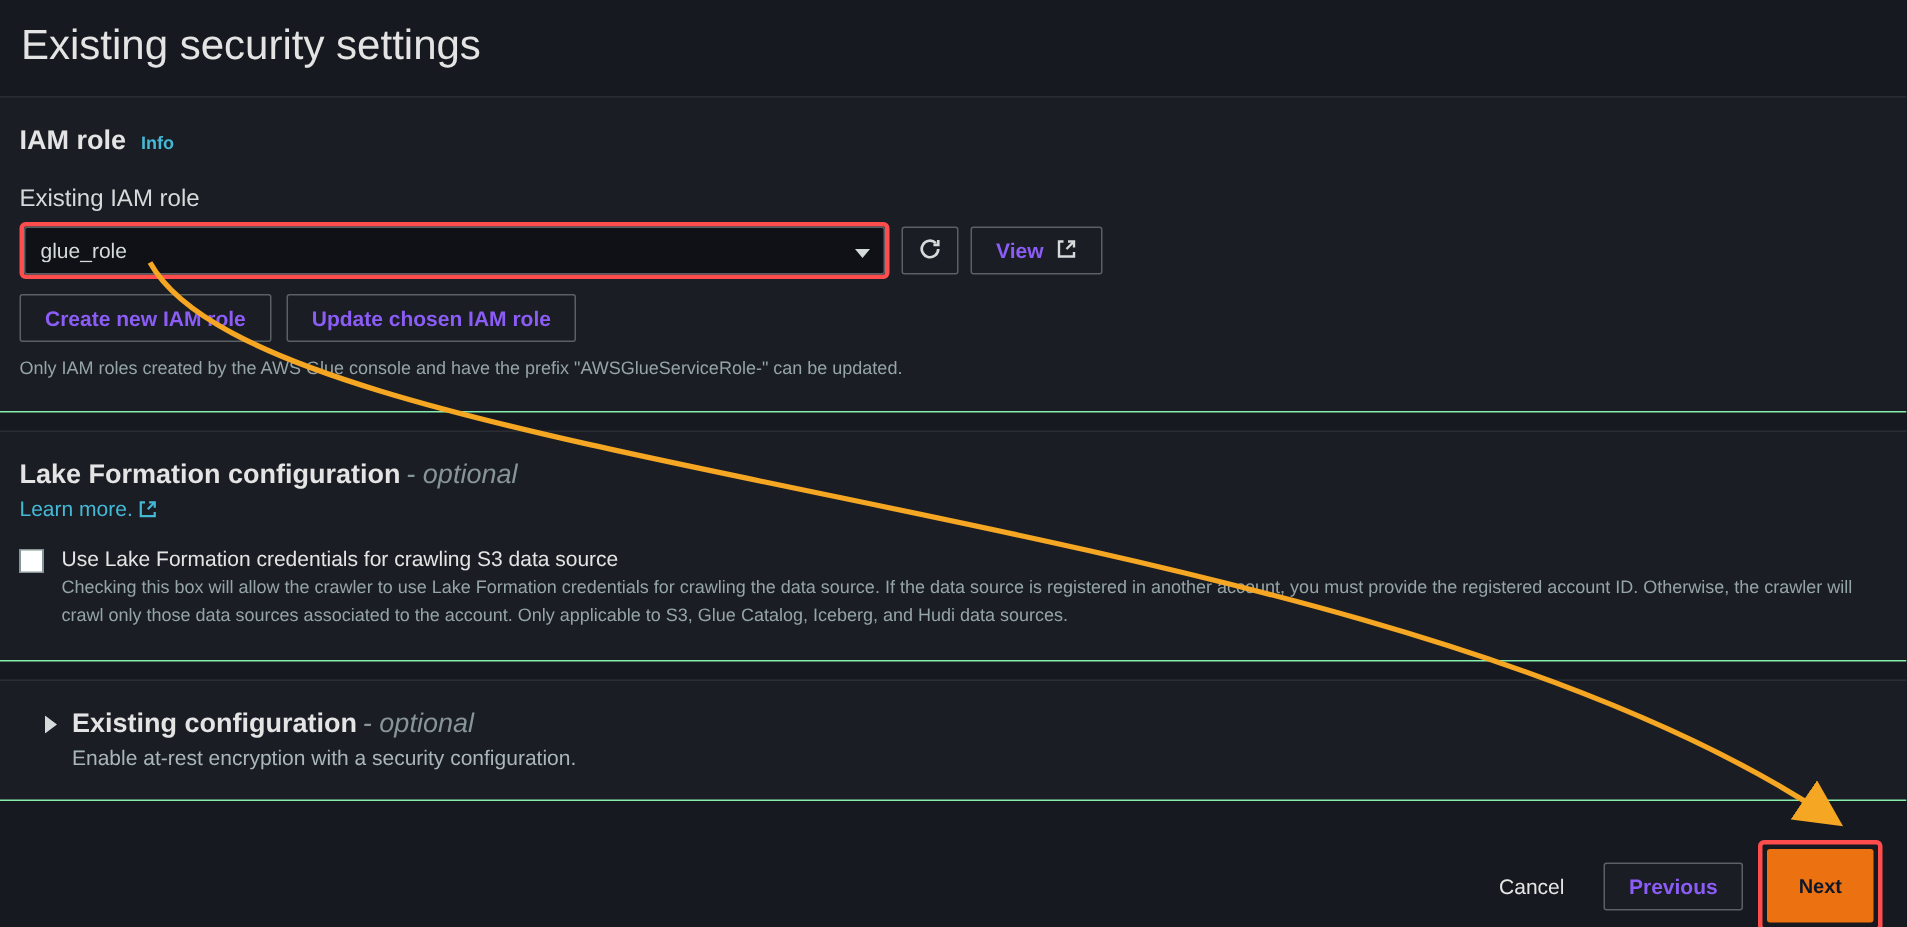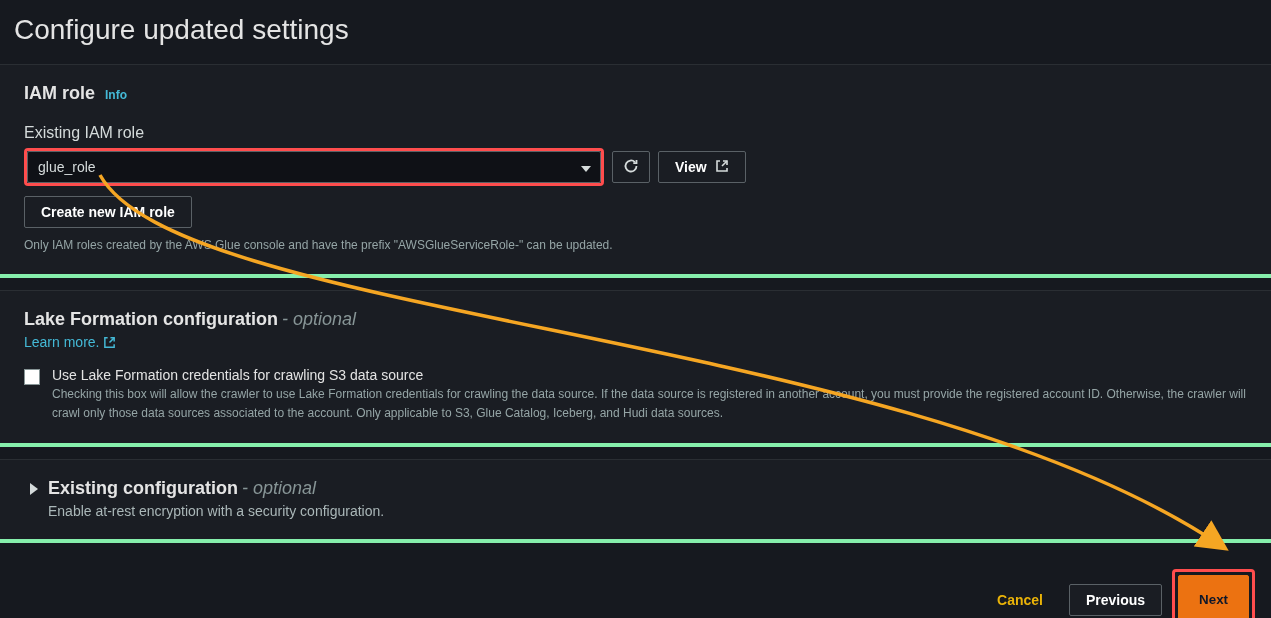--- a/index.html
+++ b/index.html
@@ -203,7 +203,7 @@
 </head>
 <body>
 
-<h1 class="page-title">Configure updated settings</h1>
+<h1 class="page-title">Existing security settings</h1>
 
 <section class="panel">
   <div class="panel-header">

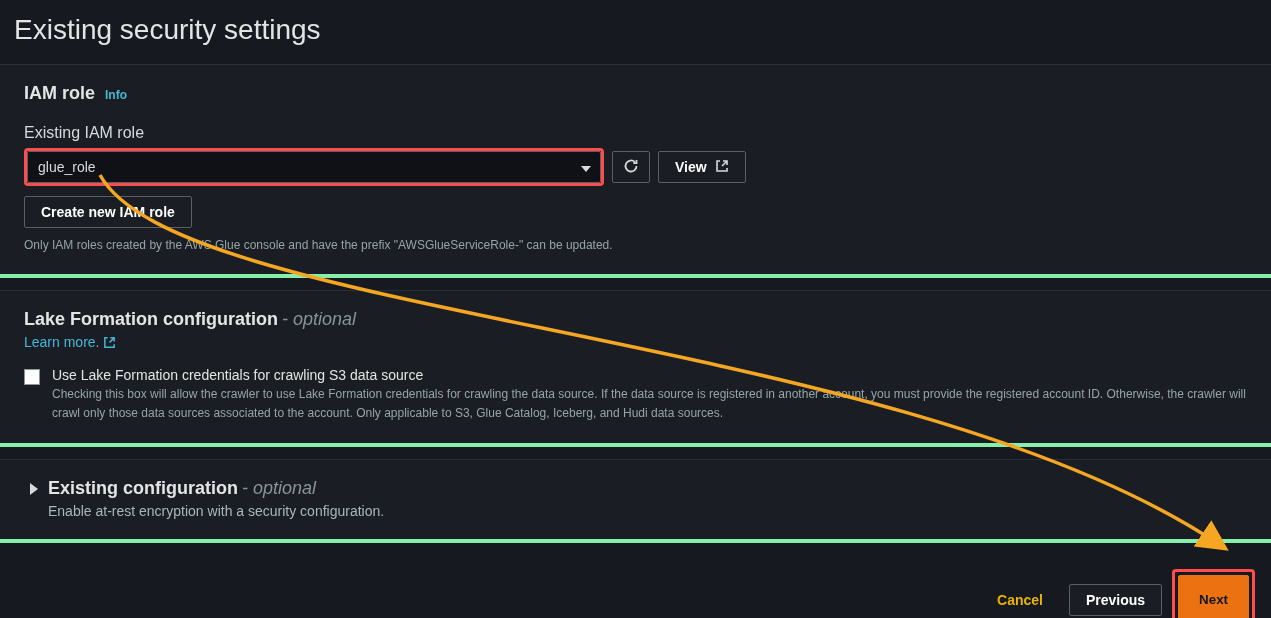--- a/index.html
+++ b/index.html
@@ -22,8 +22,8 @@
   .panel {
     background: #1a1d23;
     border-top: 1px solid #2a2e33;
-    border-bottom: 4px solid #86efac;
-    padding: 18px 16px 20px 24px;
+    border-bottom: 1px solid #86efac;
+    padding: 18px 16px 20px 13px;
     margin-bottom: 12px;
   }
   .panel-header {

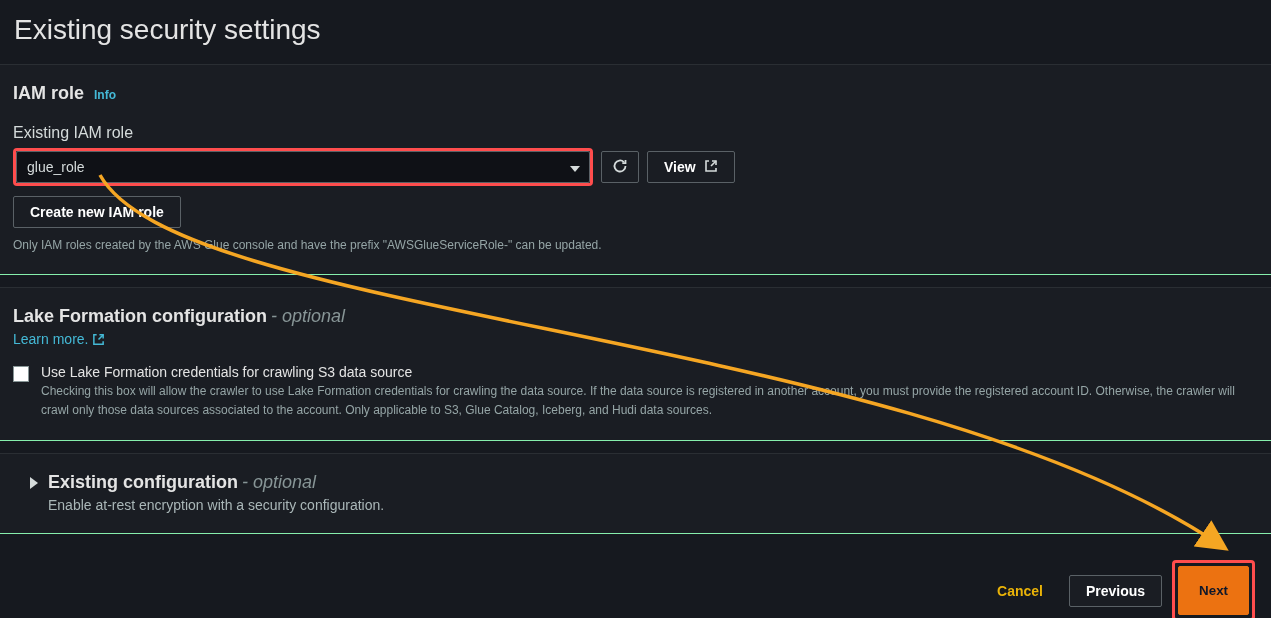--- a/index.html
+++ b/index.html
@@ -89,7 +89,7 @@
   .btn {
     background: #1a1d23;
     border: 1px solid #5a6166;
-    color: #ffffff;
+    color: #8b5cf6;
     height: 32px;
     padding: 0 16px;
     font-size: 14px;

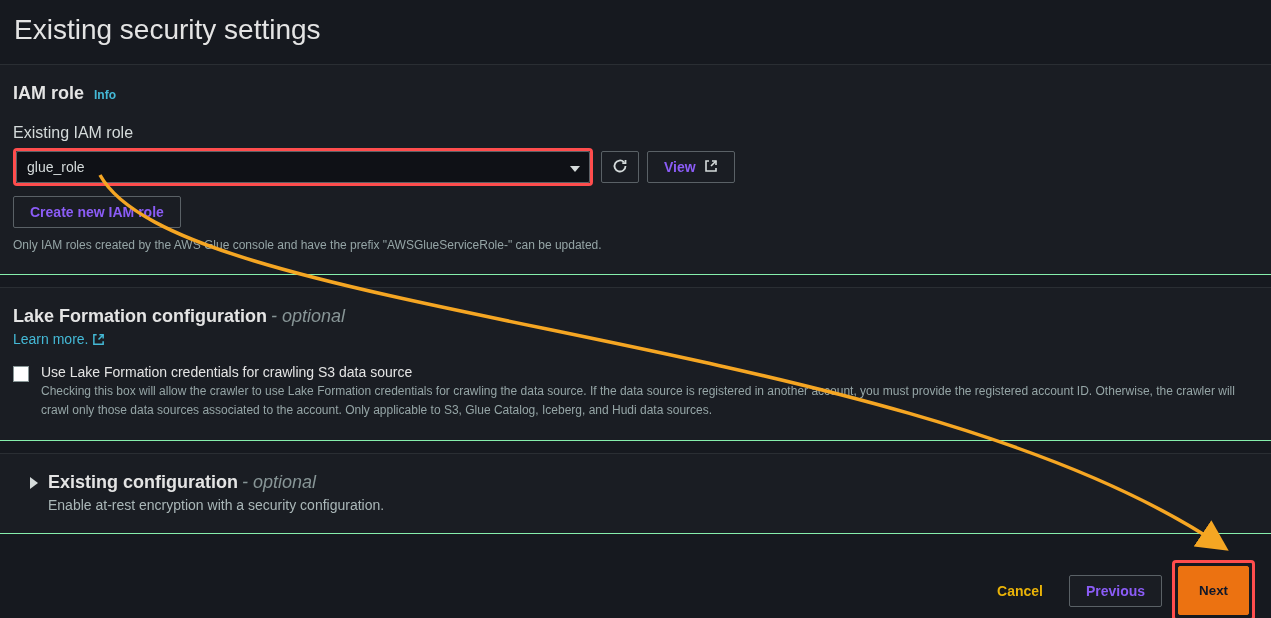--- a/index.html
+++ b/index.html
@@ -246,6 +246,7 @@
 
   <div class="btn-row">
     <button class="btn">Create new IAM role</button>
+    <button class="btn">Update chosen IAM role</button>
   </div>
   <div class="helper-text">Only IAM roles created by the AWS Glue console and have the prefix "AWSGlueServiceRole-" can be updated.</div>
 </section>

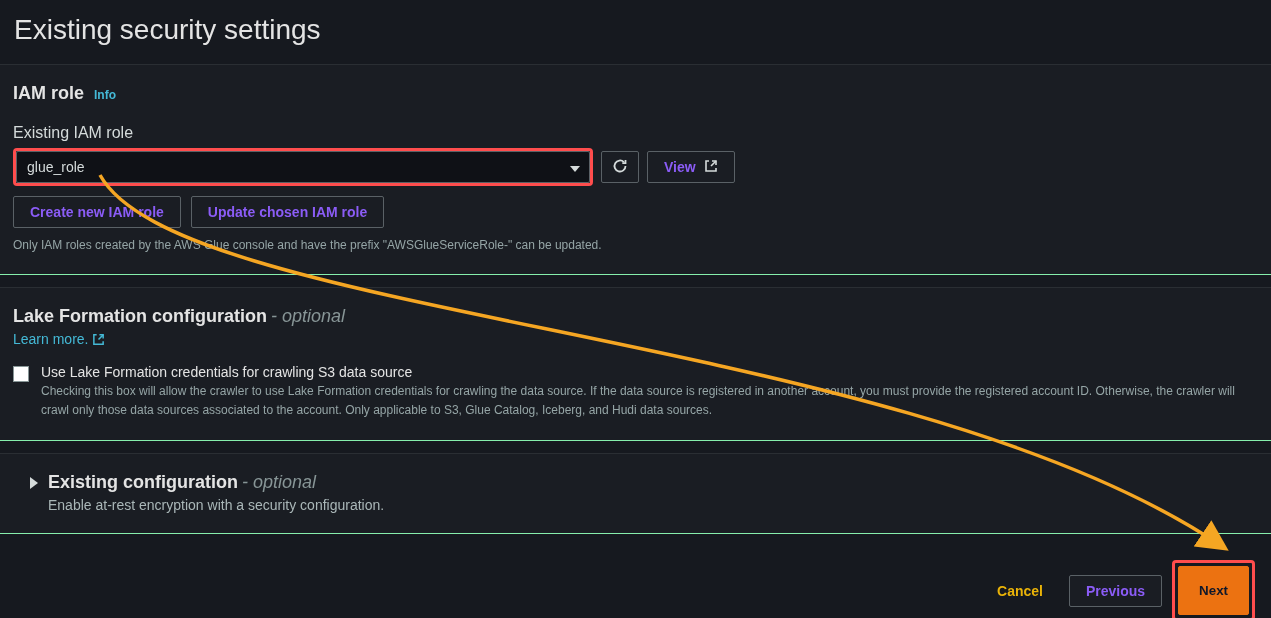--- a/index.html
+++ b/index.html
@@ -169,8 +169,8 @@
   .btn-link {
     background: transparent;
     border: none;
-    color: #eab308;
-    font-weight: 700;
+    color: #e5e5e5;
+    font-weight: 400;
     font-size: 14px;
     padding: 0 16px;
     height: 32px;

